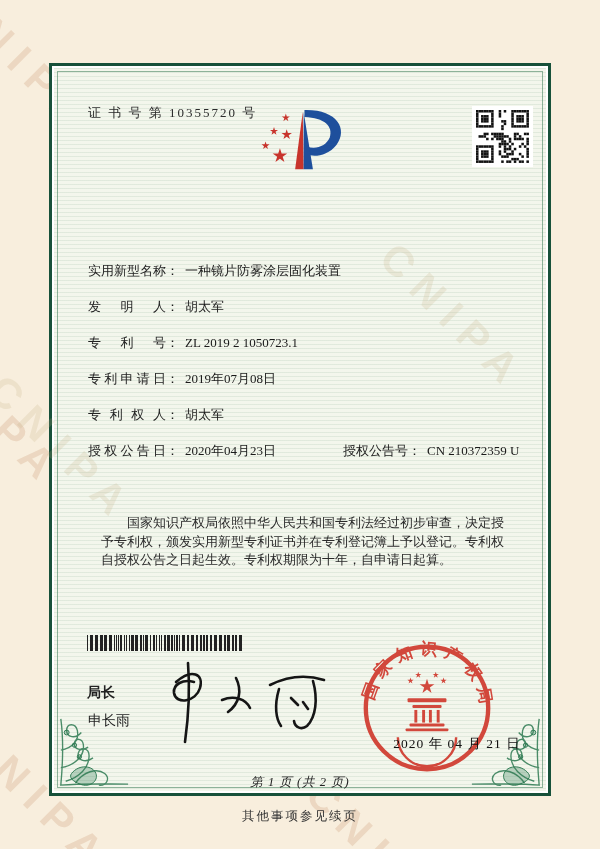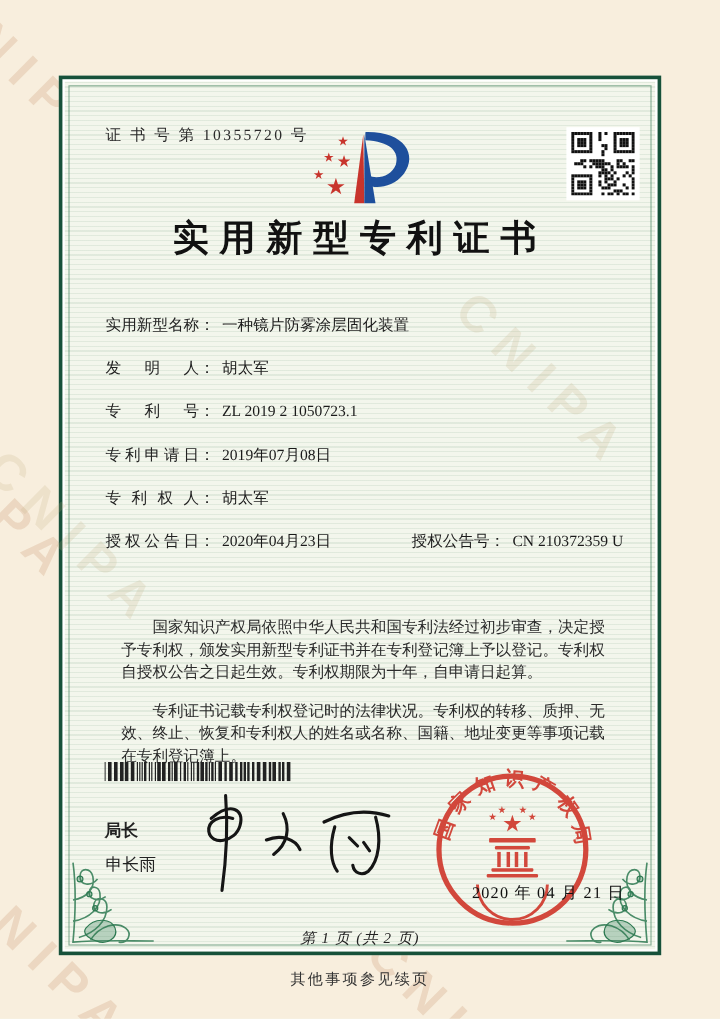--- a/index.html
+++ b/index.html
@@ -340,7 +340,6 @@
     </g>
   </svg>
 
-  <div class="title">实用新型专利证书</div>
 
   <div class="fields">
     <div class="row">

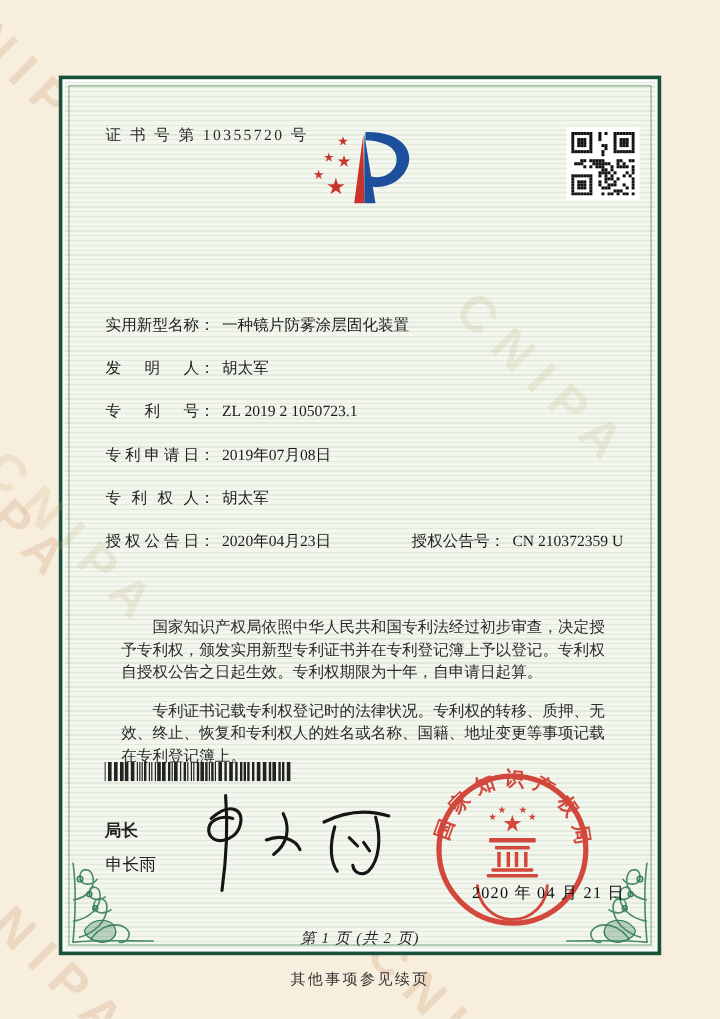--- a/index.html
+++ b/index.html
@@ -367,7 +367,6 @@
 
   <div class="paras">
     <p>国家知识产权局依照中华人民共和国专利法经过初步审查，决定授予专利权，颁发实用新型专利证书并在专利登记簿上予以登记。专利权自授权公告之日起生效。专利权期限为十年，自申请日起算。</p>
-    <p>专利证书记载专利权登记时的法律状况。专利权的转移、质押、无效、终止、恢复和专利权人的姓名或名称、国籍、地址变更等事项记载在专利登记簿上。</p>
   </div>
 
   <div class="barcode">

